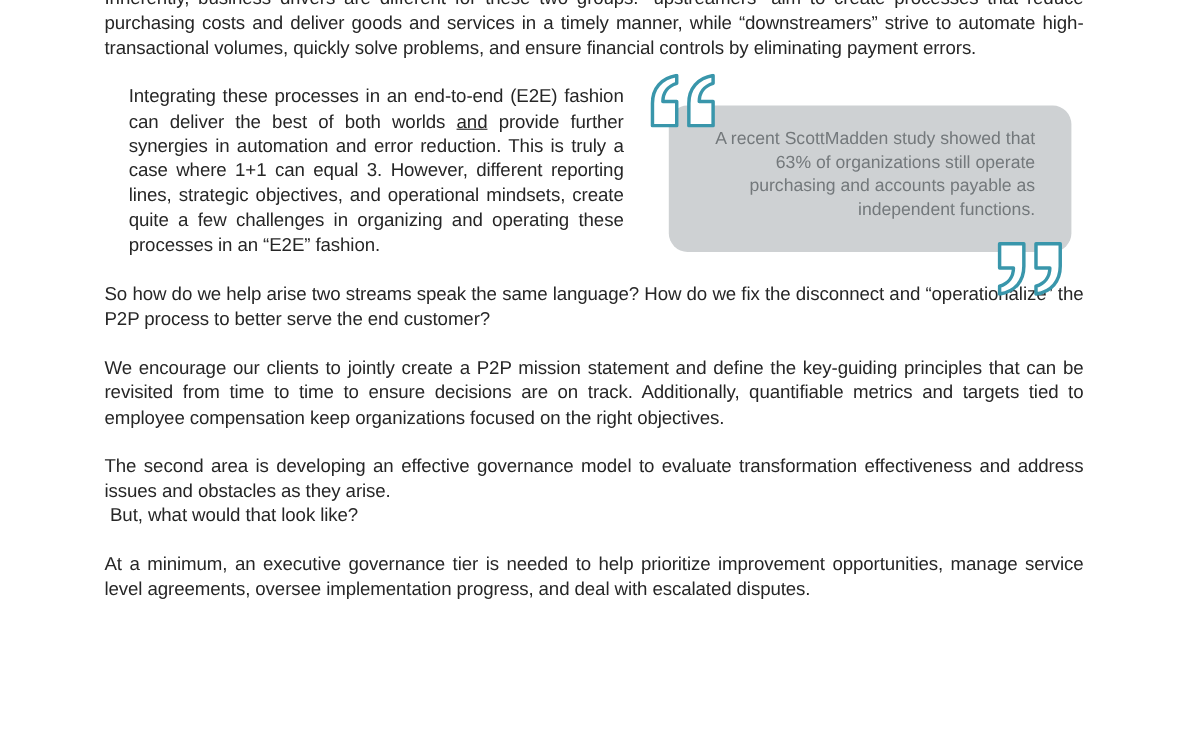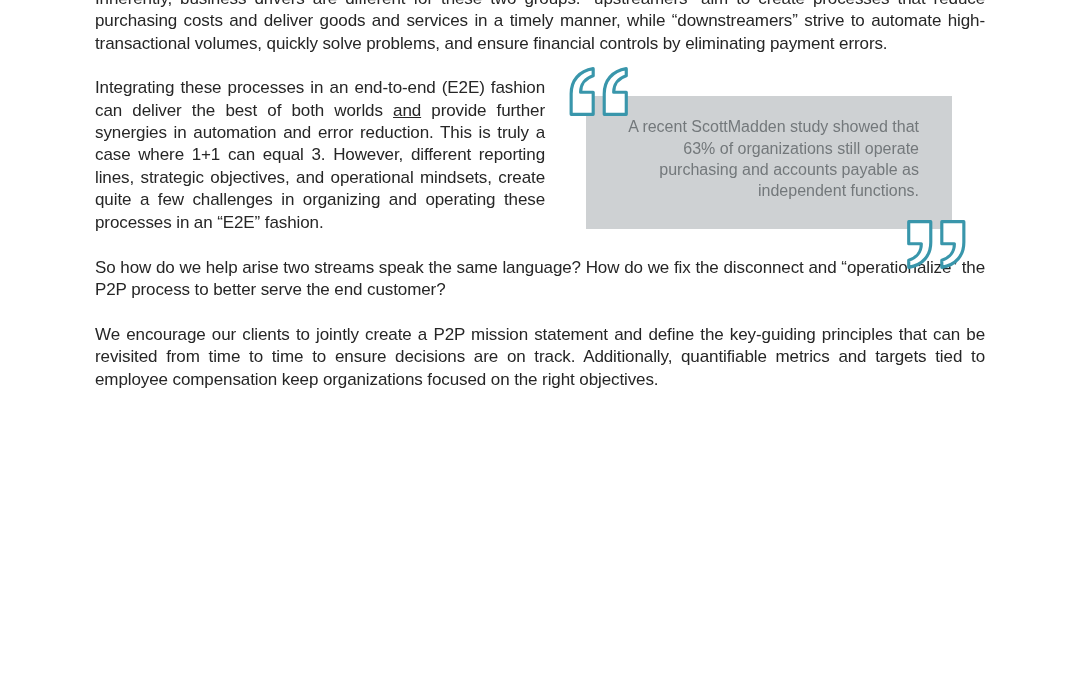--- a/index.html
+++ b/index.html
@@ -34,6 +34,7 @@
   .quote-row {
     display: flex;
     margin-bottom: 23px;
+    margin-left: 22px;
   }
   .col-left { width: 450px; }
   .col-right { flex: 1; position: relative; }

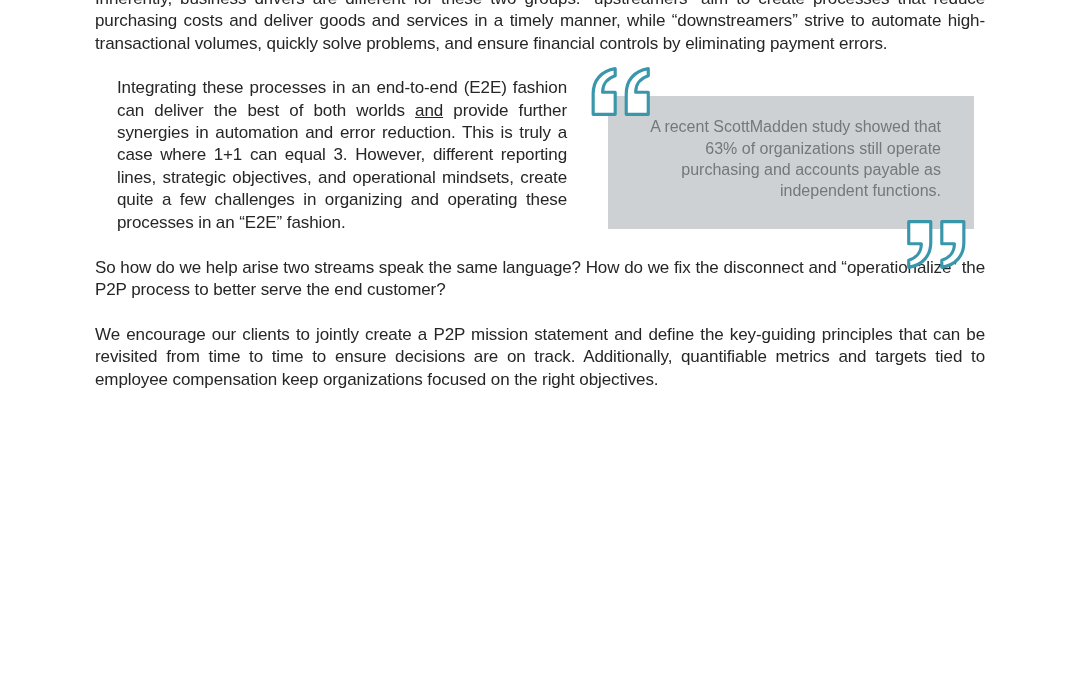--- a/index.html
+++ b/index.html
@@ -51,6 +51,7 @@
     line-height: 21.3px;
     letter-spacing: 0;
     color: #73787b;
+    border-radius: 17px;
   }
   .quote-open {
     position: absolute;

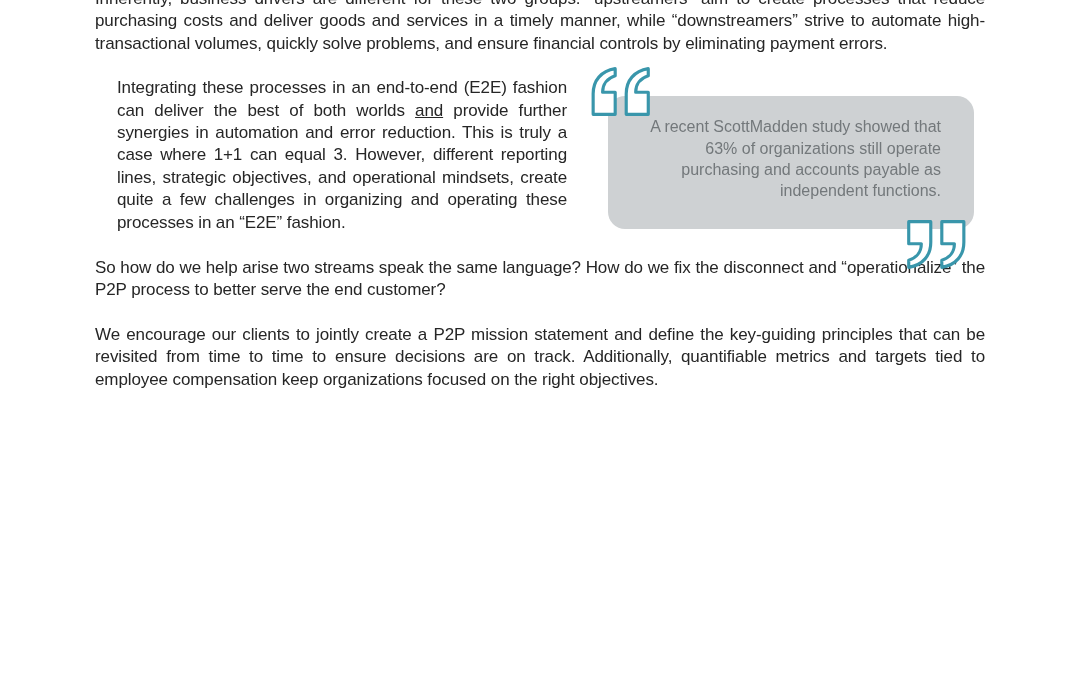--- a/index.html
+++ b/index.html
@@ -101,6 +101,7 @@
 
     <p class="para"><span>We encourage our clients to jointly create a P2P mission statement and define the key-guiding principles that can be revisited from time to time to ensure decisions are on track. Additionally, quantifiable metrics and targets tied to employee compensation keep organizations focused on the right objectives.</span></p>
 
+    <p class="para"><span>The second area is developing an effective governance model to evaluate transformation effectiveness and address issues and obstacles as they arise.</span><br><span class="indent">But, what would that look like?</span></p>
 
 
 

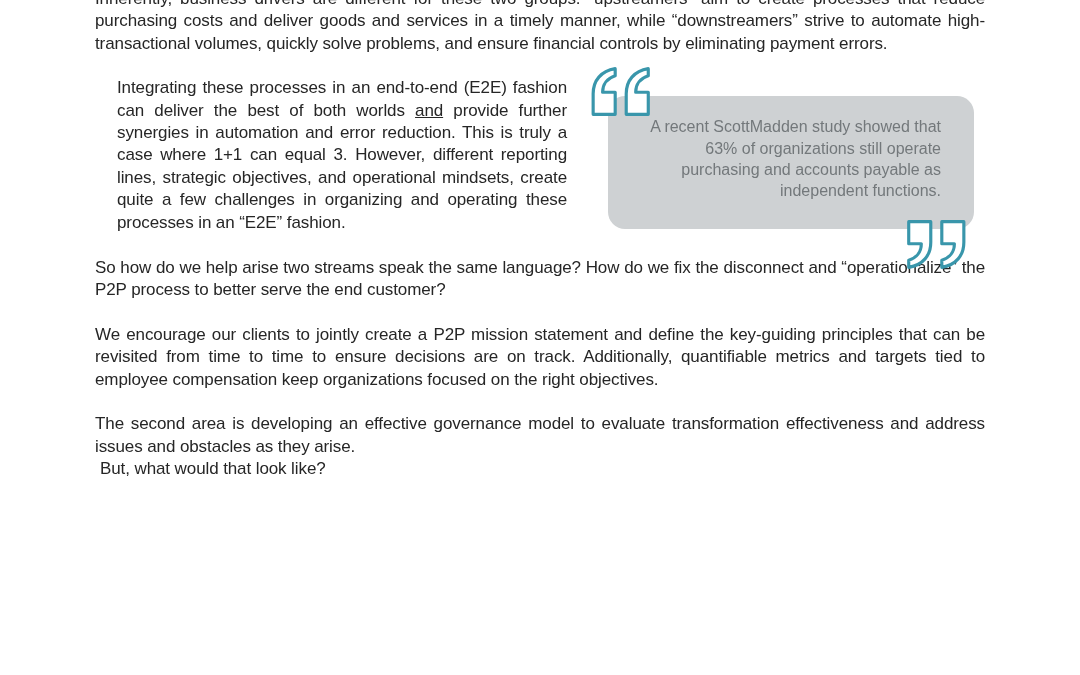--- a/index.html
+++ b/index.html
@@ -103,6 +103,7 @@
 
     <p class="para"><span>The second area is developing an effective governance model to evaluate transformation effectiveness and address issues and obstacles as they arise.</span><br><span class="indent">But, what would that look like?</span></p>
 
+    <p class="para" style="margin-bottom:14px;"><span>At a minimum, an executive governance tier is needed to help prioritize improvement opportunities, manage service level agreements, oversee implementation progress, and deal with escalated disputes.</span></p>
 
 
   </div>

